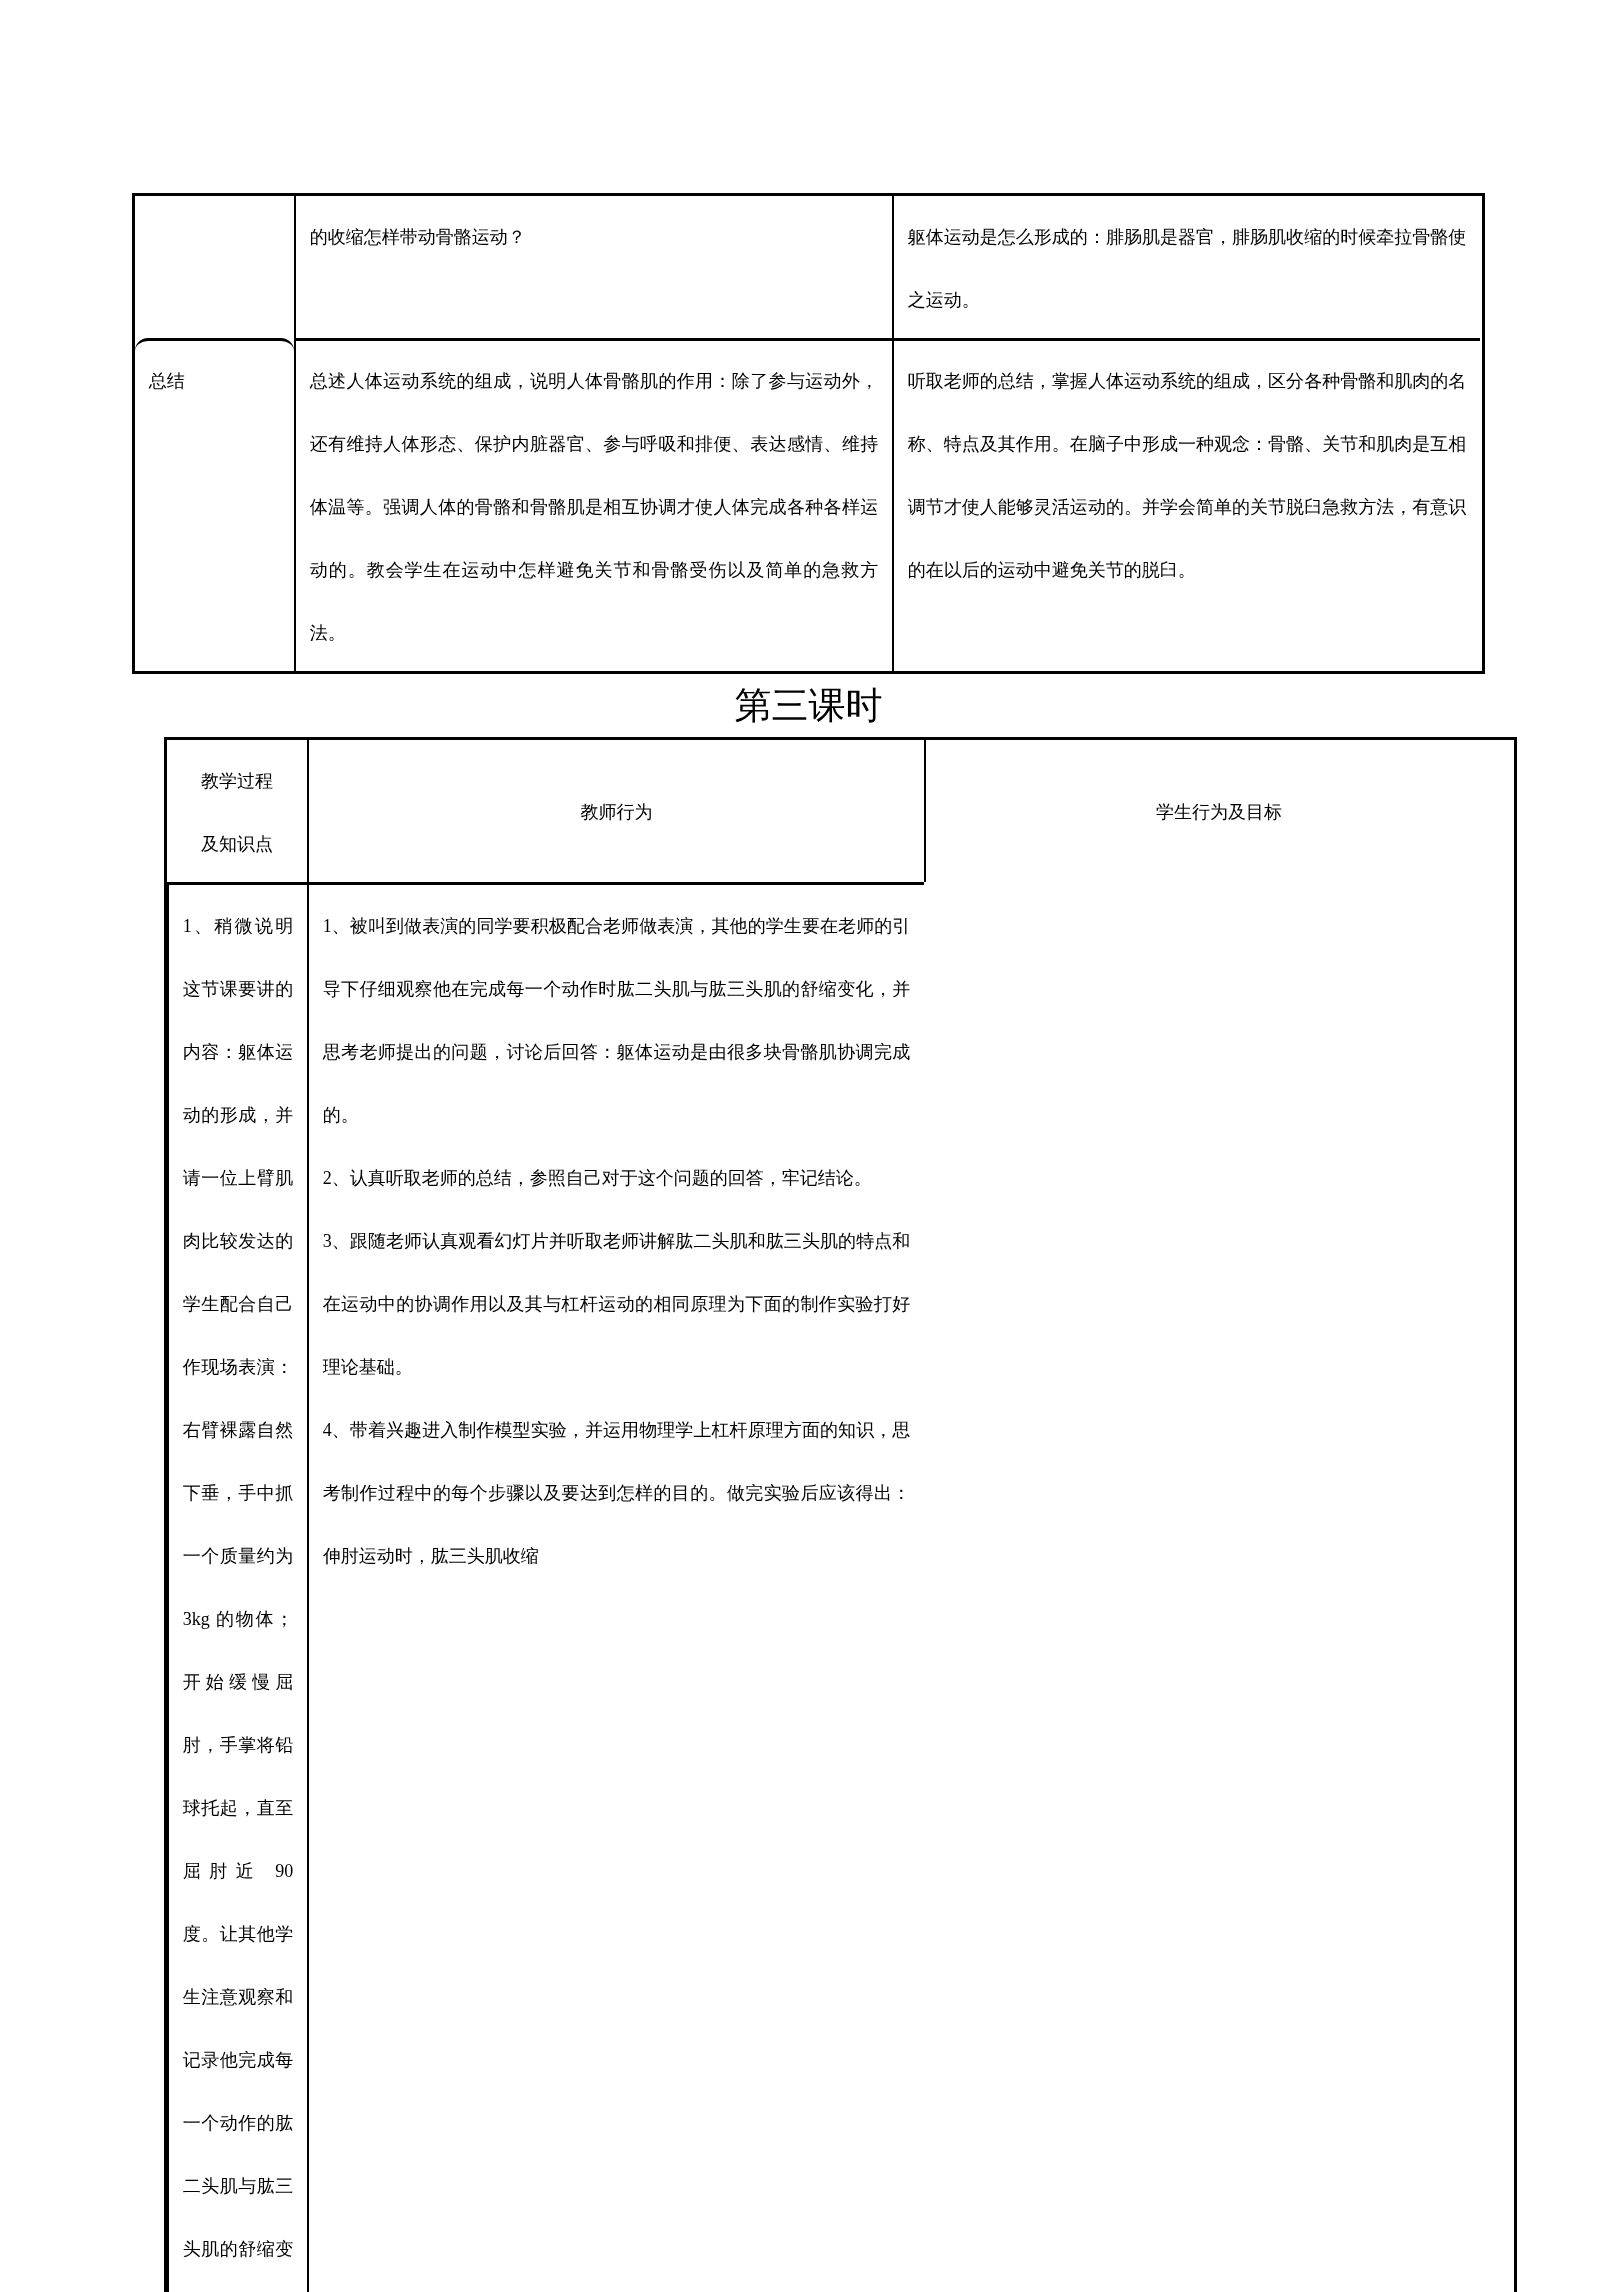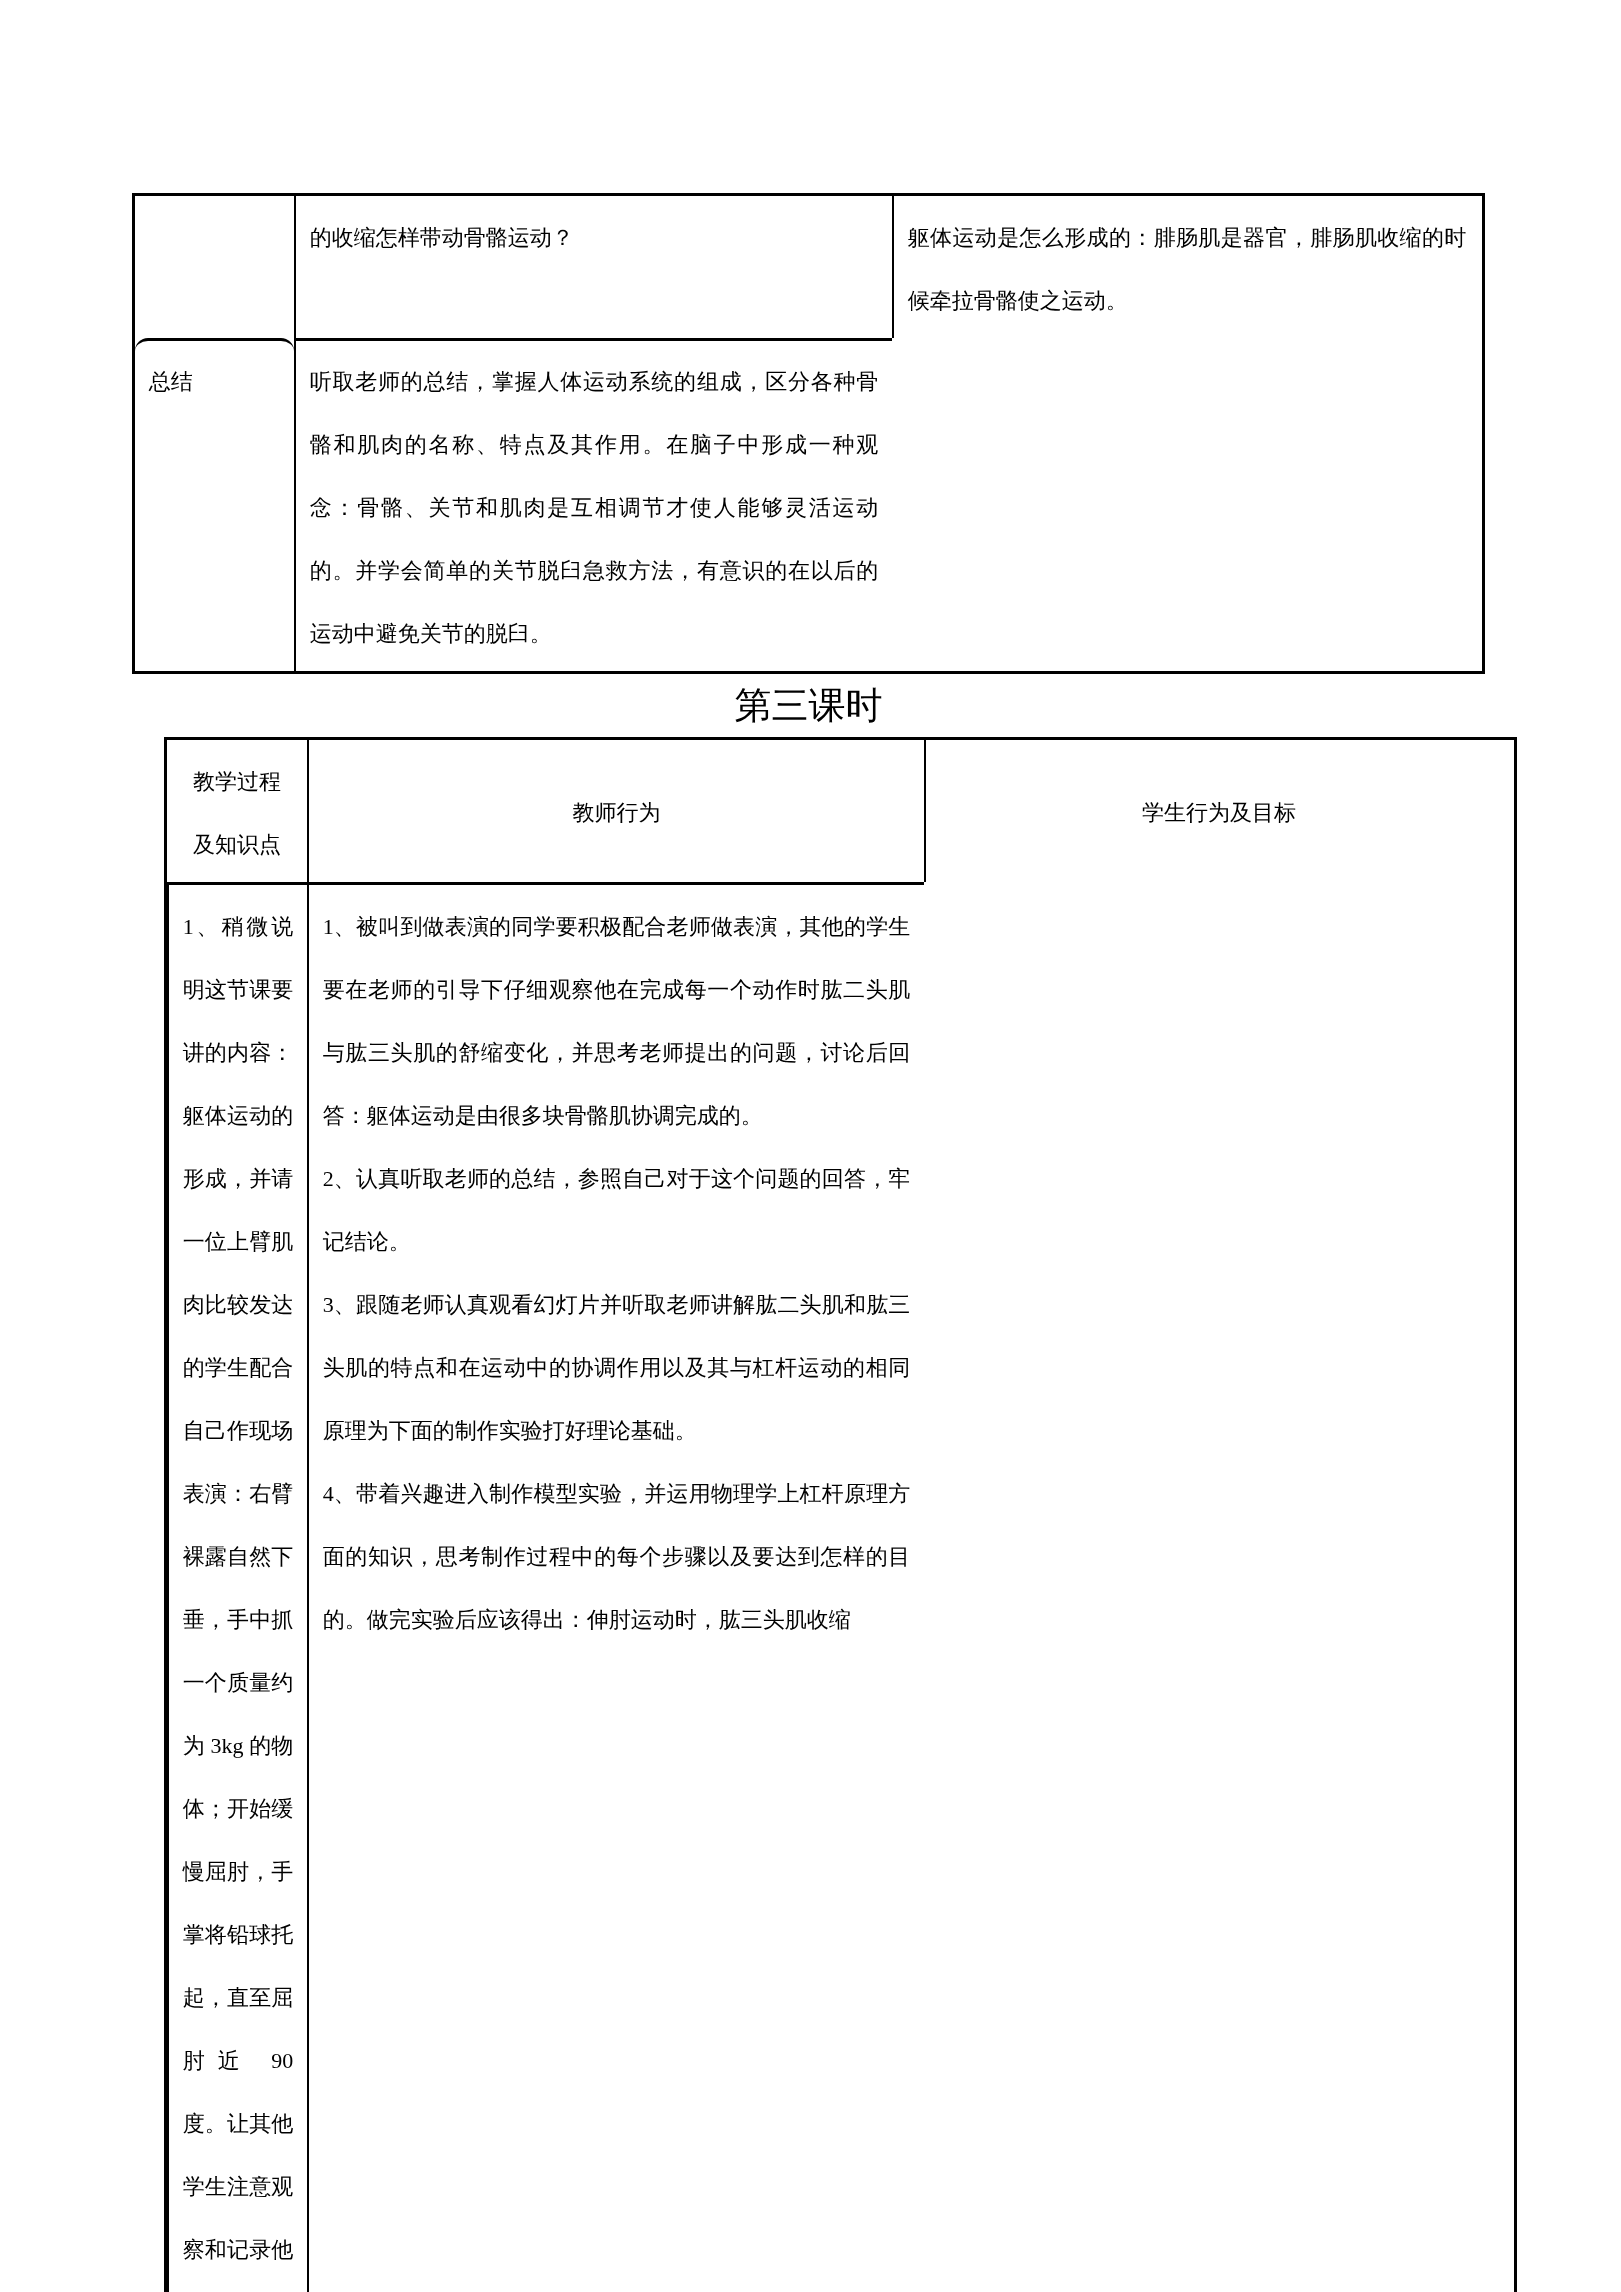--- a/index.html
+++ b/index.html
@@ -27,7 +27,7 @@
   .t1{grid-template-columns:159px 598px 588px;}
   .t2{grid-template-columns:140px 617px 588px;margin-left:32px;}
   .cell{
-    font-size:22px;
+    font-size:18px;
     line-height:63px;
     text-align:justify;
     white-space:pre-wrap;

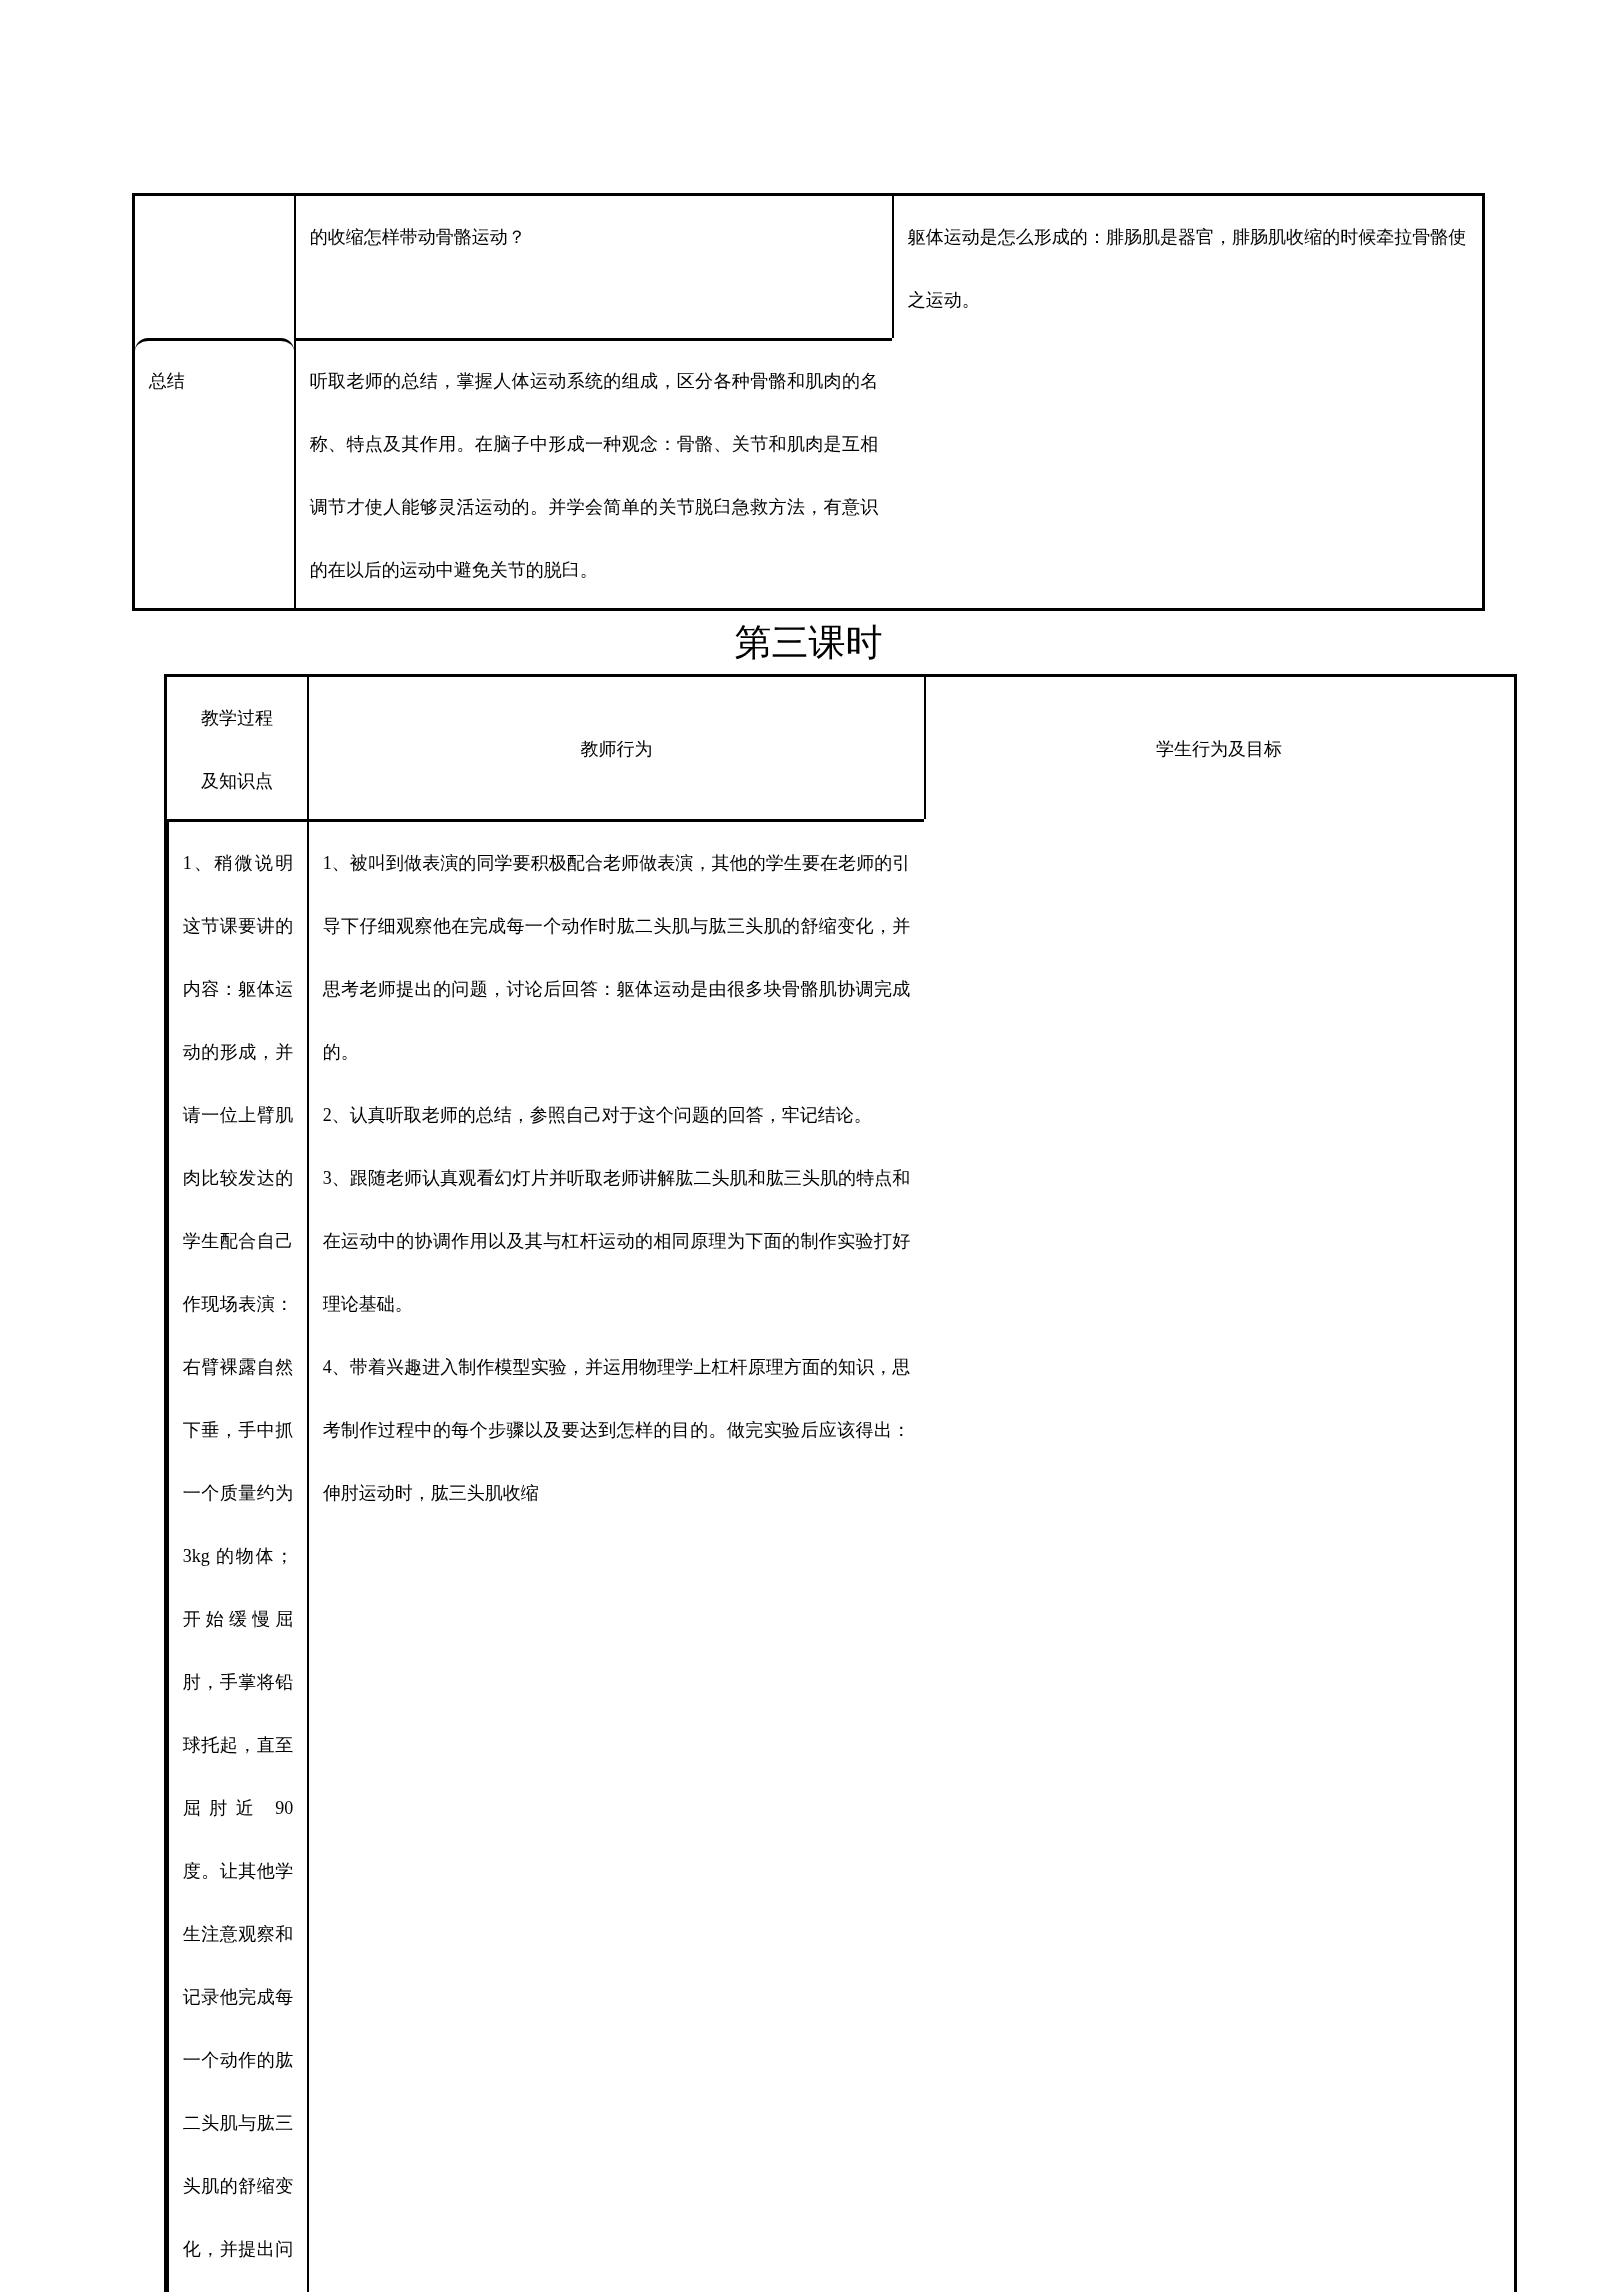--- a/index.html
+++ b/index.html
@@ -81,6 +81,7 @@
       <div class="cell bl rowA">躯体运动是怎么形成的：腓肠肌是器官，腓肠肌收缩的时候牵拉骨骼使之运动。</div>
 
       <div class="cell label-cell bt">总结</div>
+      <div class="cell bl bt">总述人体运动系统的组成，说明人体骨骼肌的作用：除了参与运动外，还有维持人体形态、保护内脏器官、参与呼吸和排便、表达感情、维持体温等。强调人体的骨骼和骨骼肌是相互协调才使人体完成各种各样运动的。教会学生在运动中怎样避免关节和骨骼受伤以及简单的急救方法。</div>
       <div class="cell bl bt">听取老师的总结，掌握人体运动系统的组成，区分各种骨骼和肌肉的名称、特点及其作用。在脑子中形成一种观念：骨骼、关节和肌肉是互相调节才使人能够灵活运动的。并学会简单的关节脱臼急救方法，有意识的在以后的运动中避免关节的脱臼。</div>
     </div>
 

